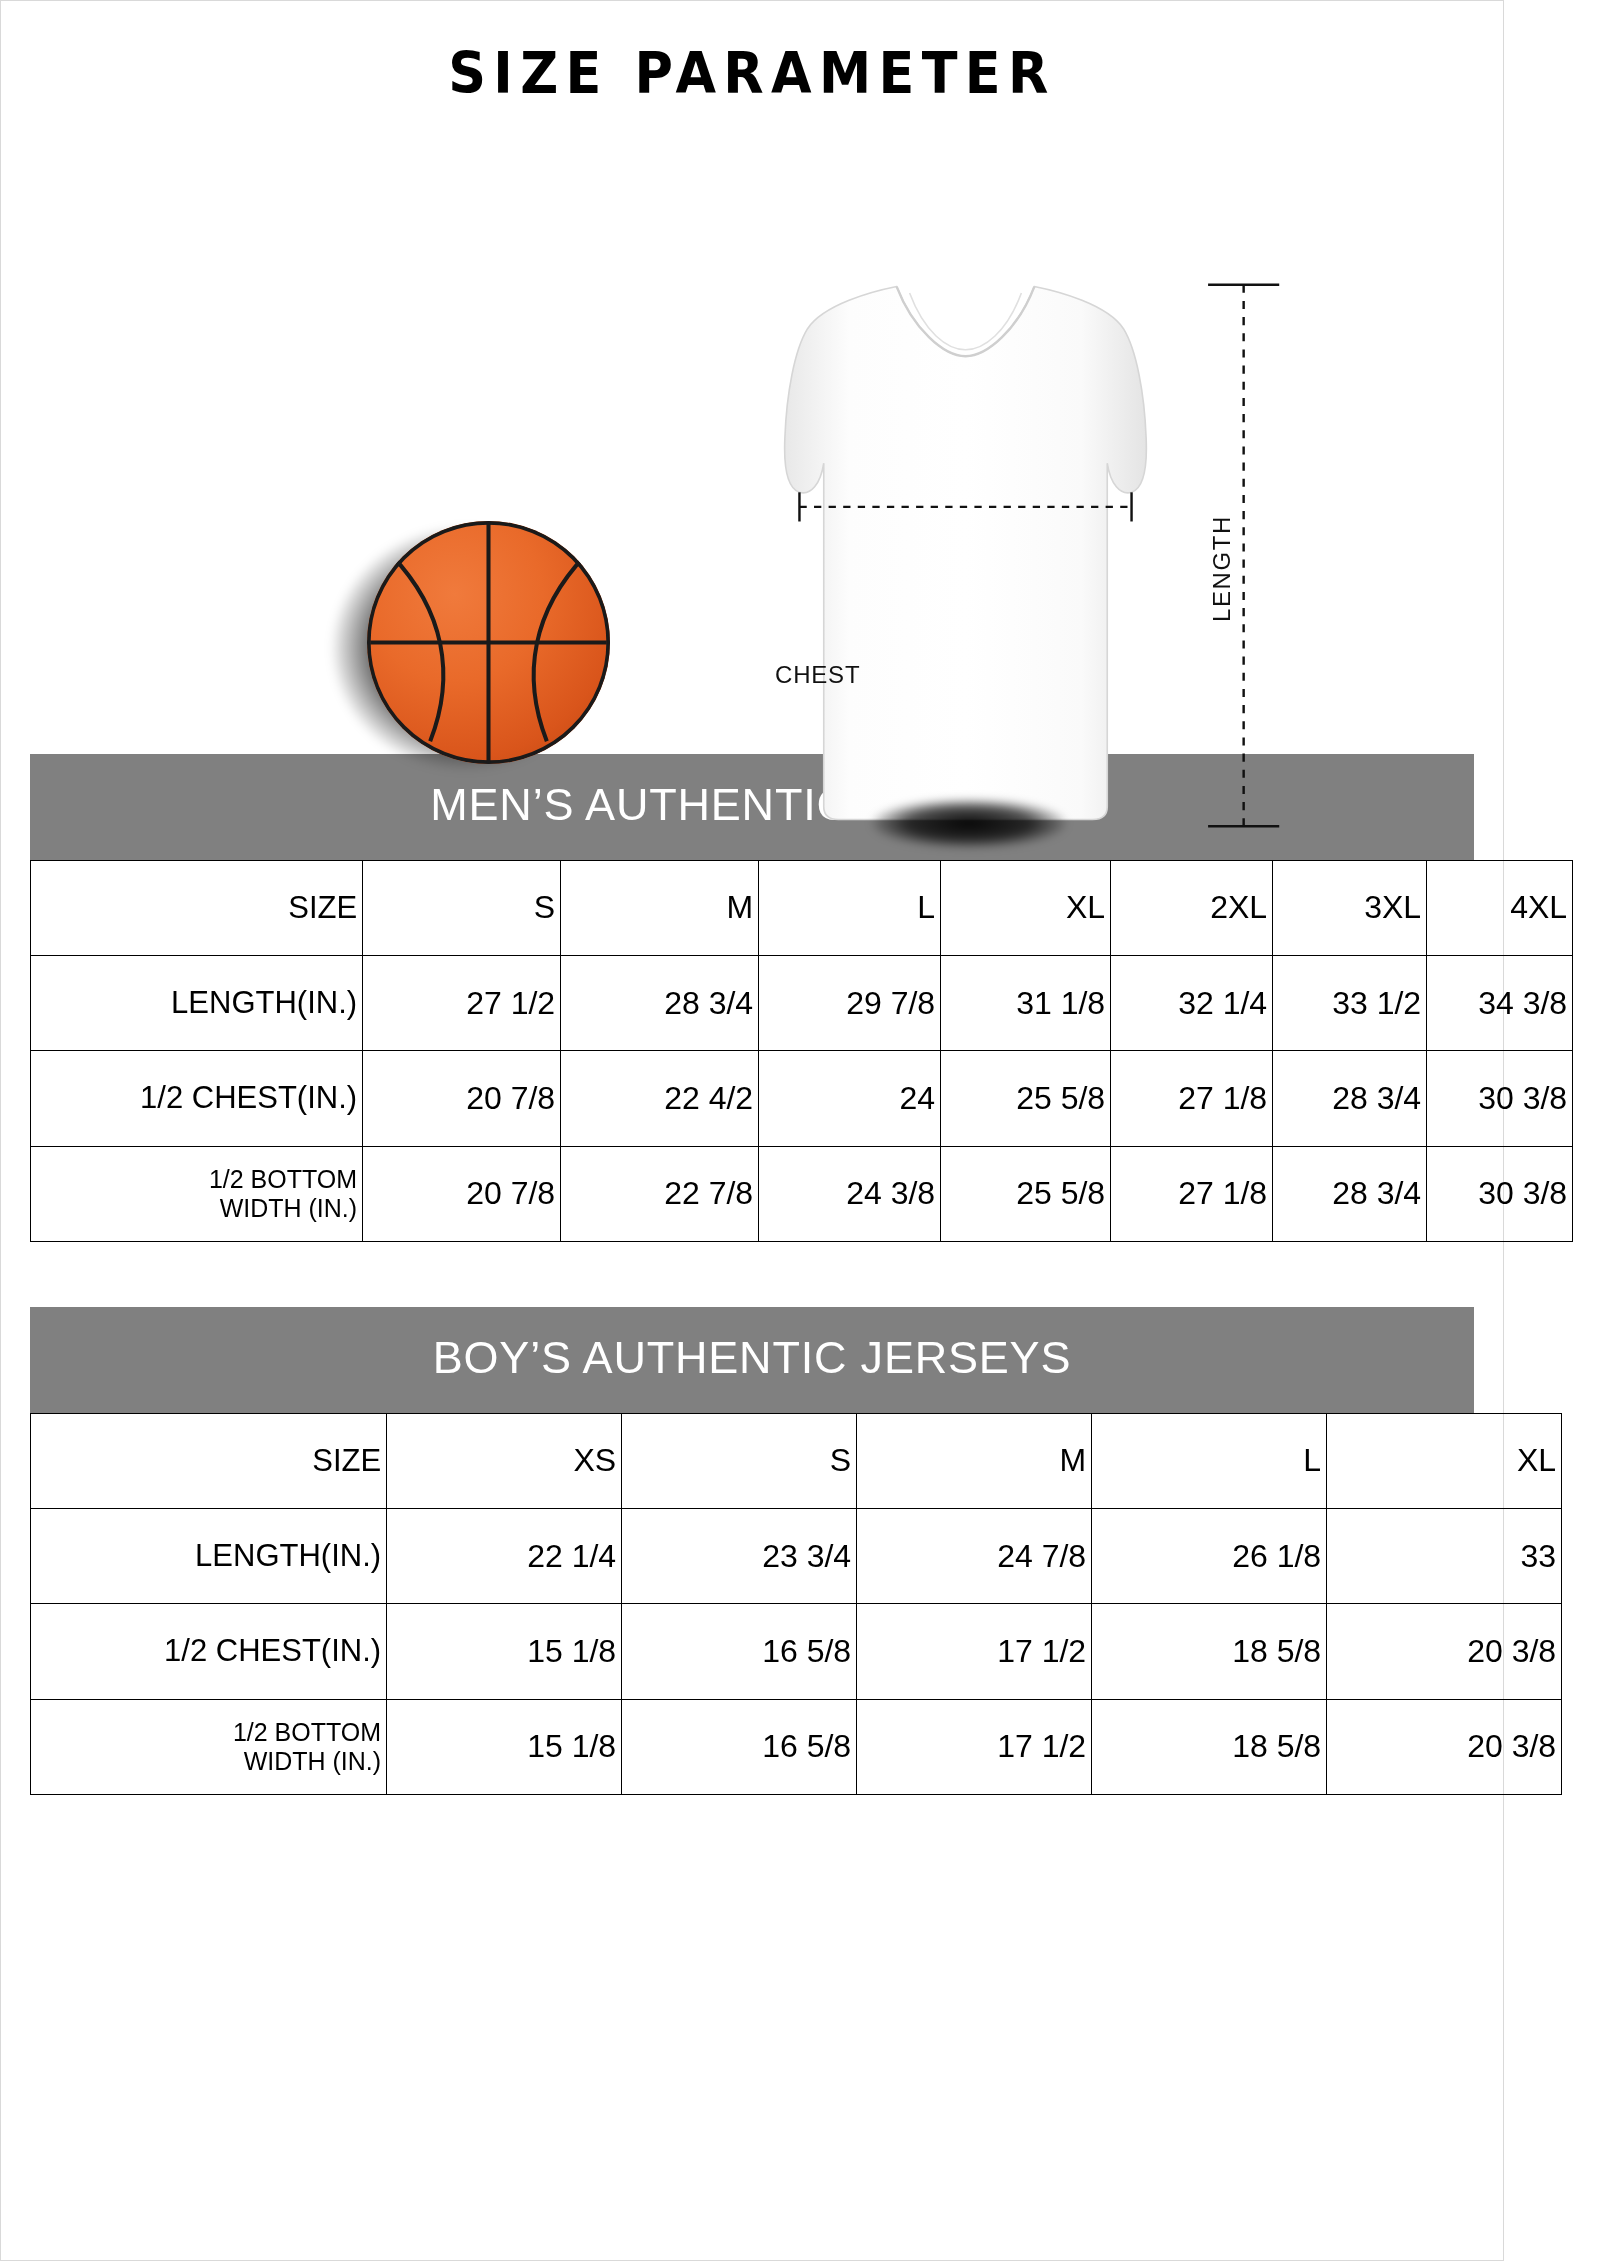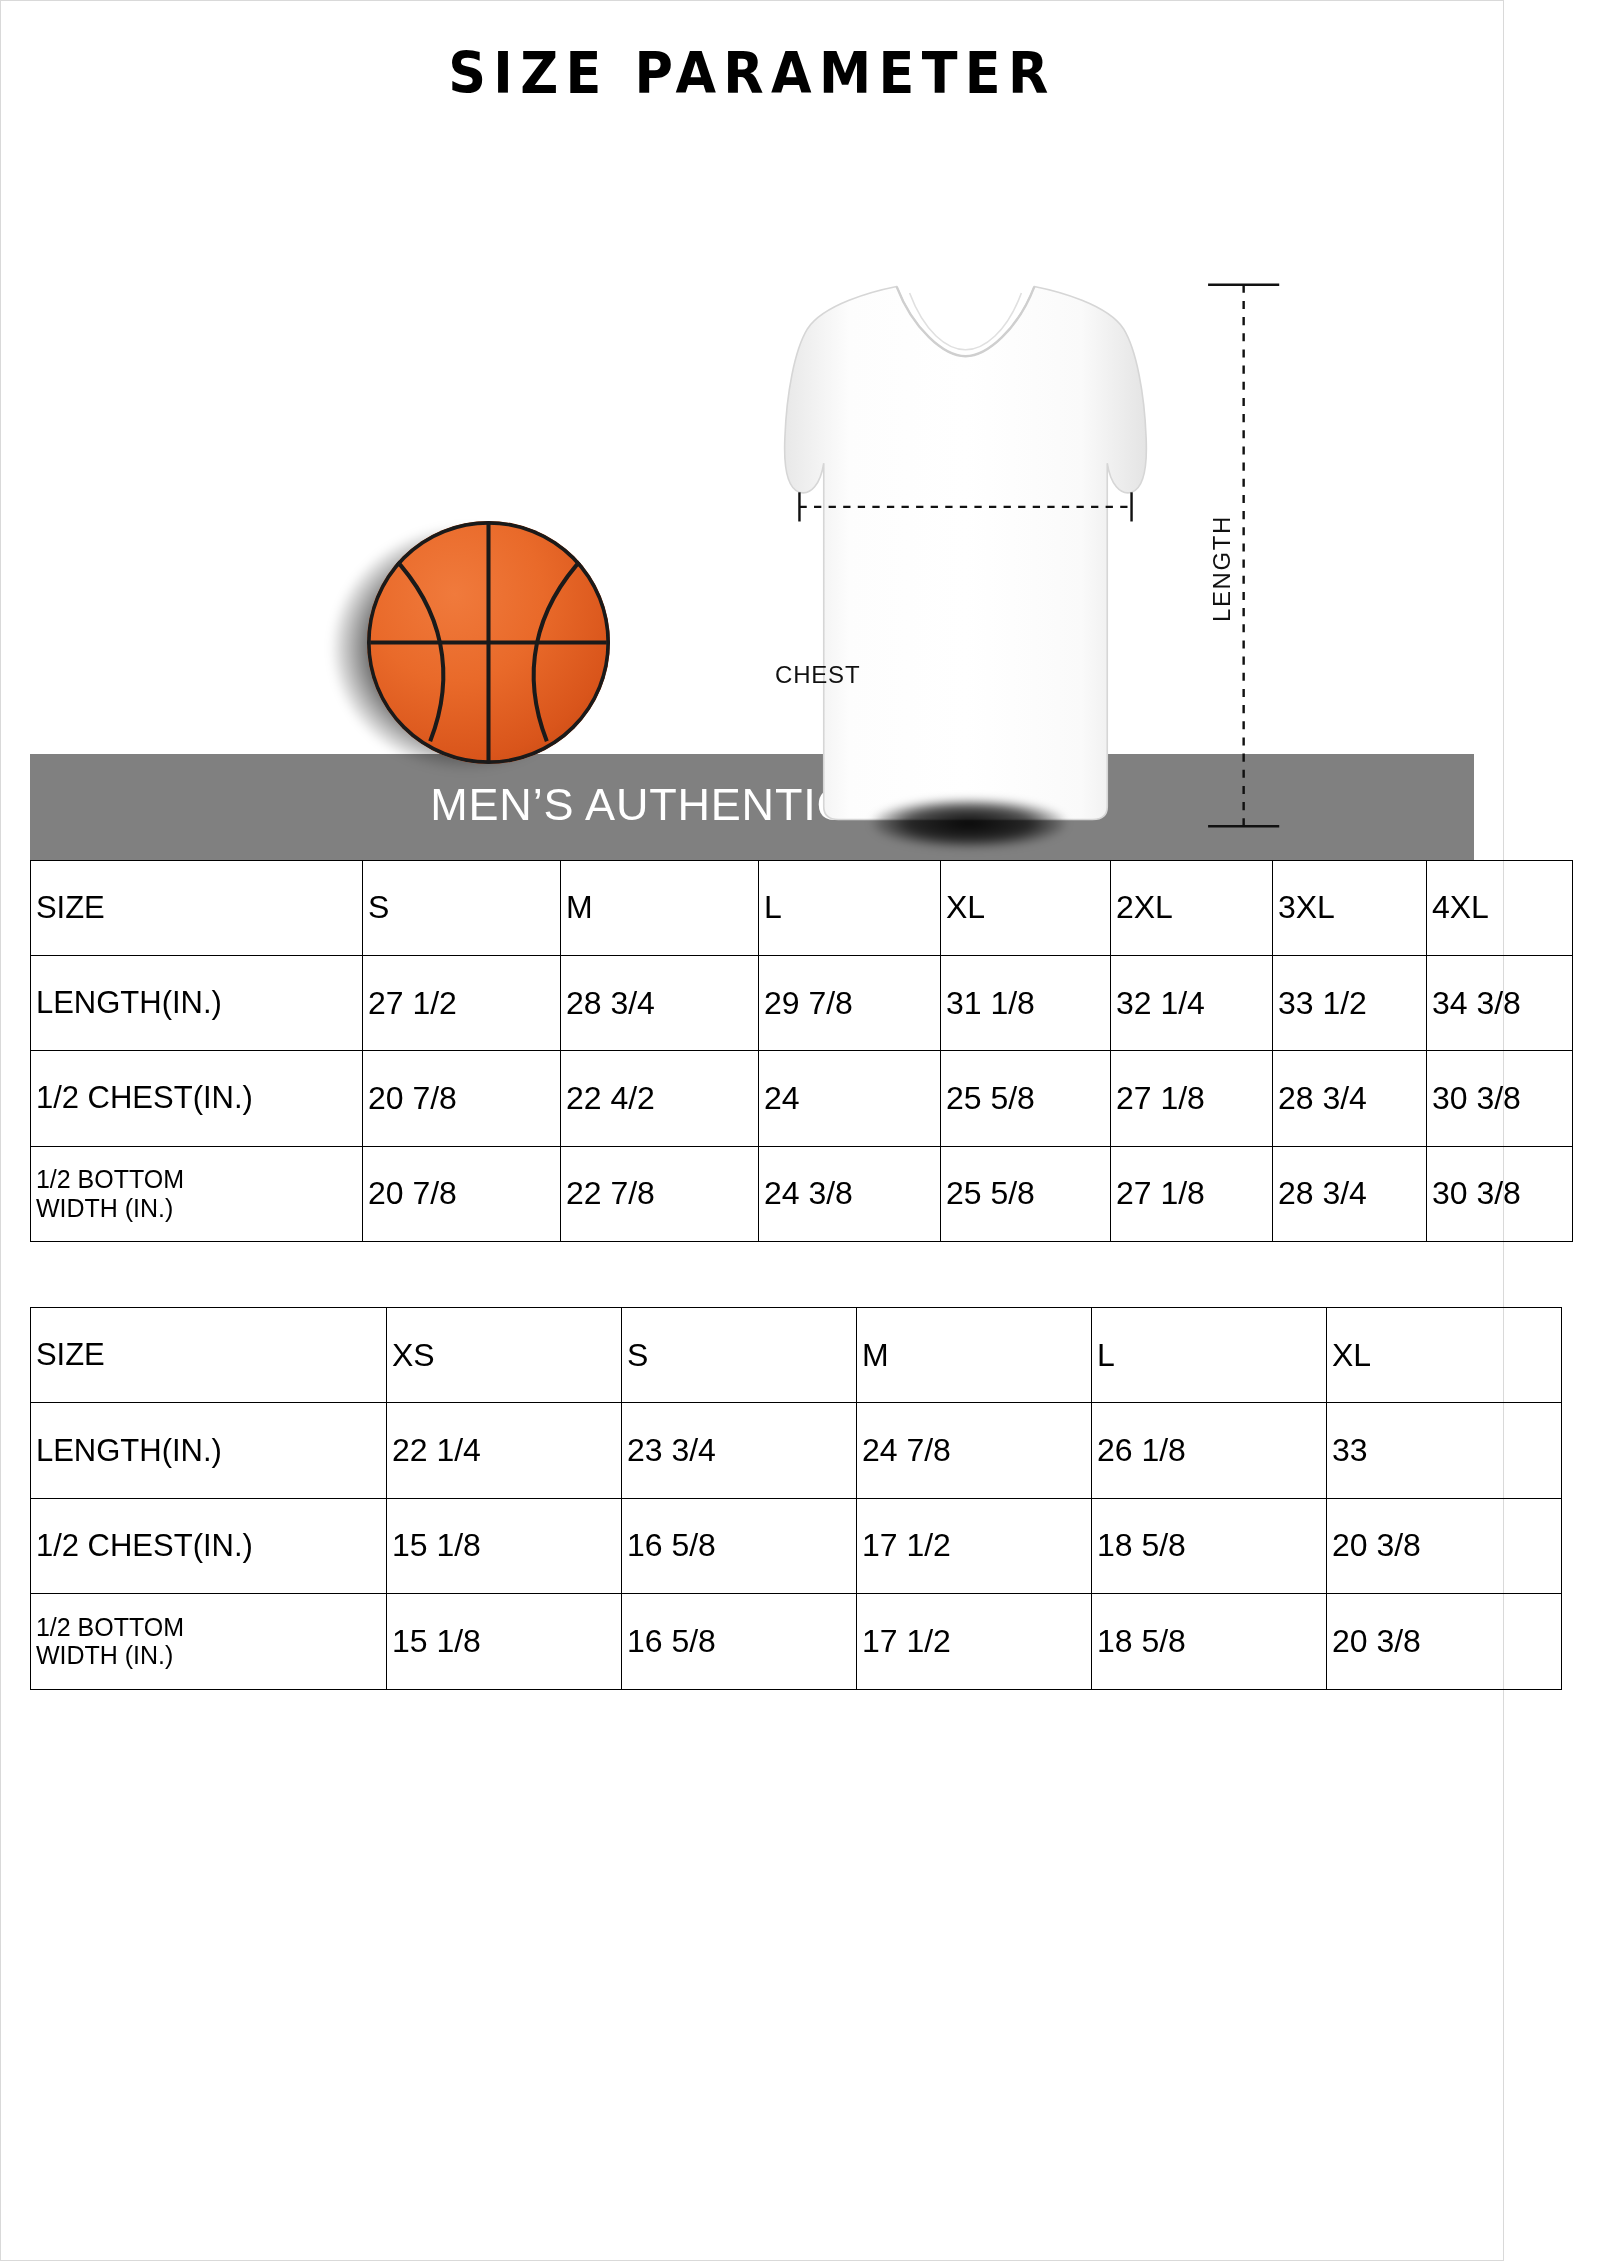--- a/index.html
+++ b/index.html
@@ -130,7 +130,7 @@
   }
   table td {
     border: 0.8px solid #000000;
-    text-align: left;
+    text-align: right;
     font-size: 32px;
     height: 88px;
     padding: 3.2px 4.9px;

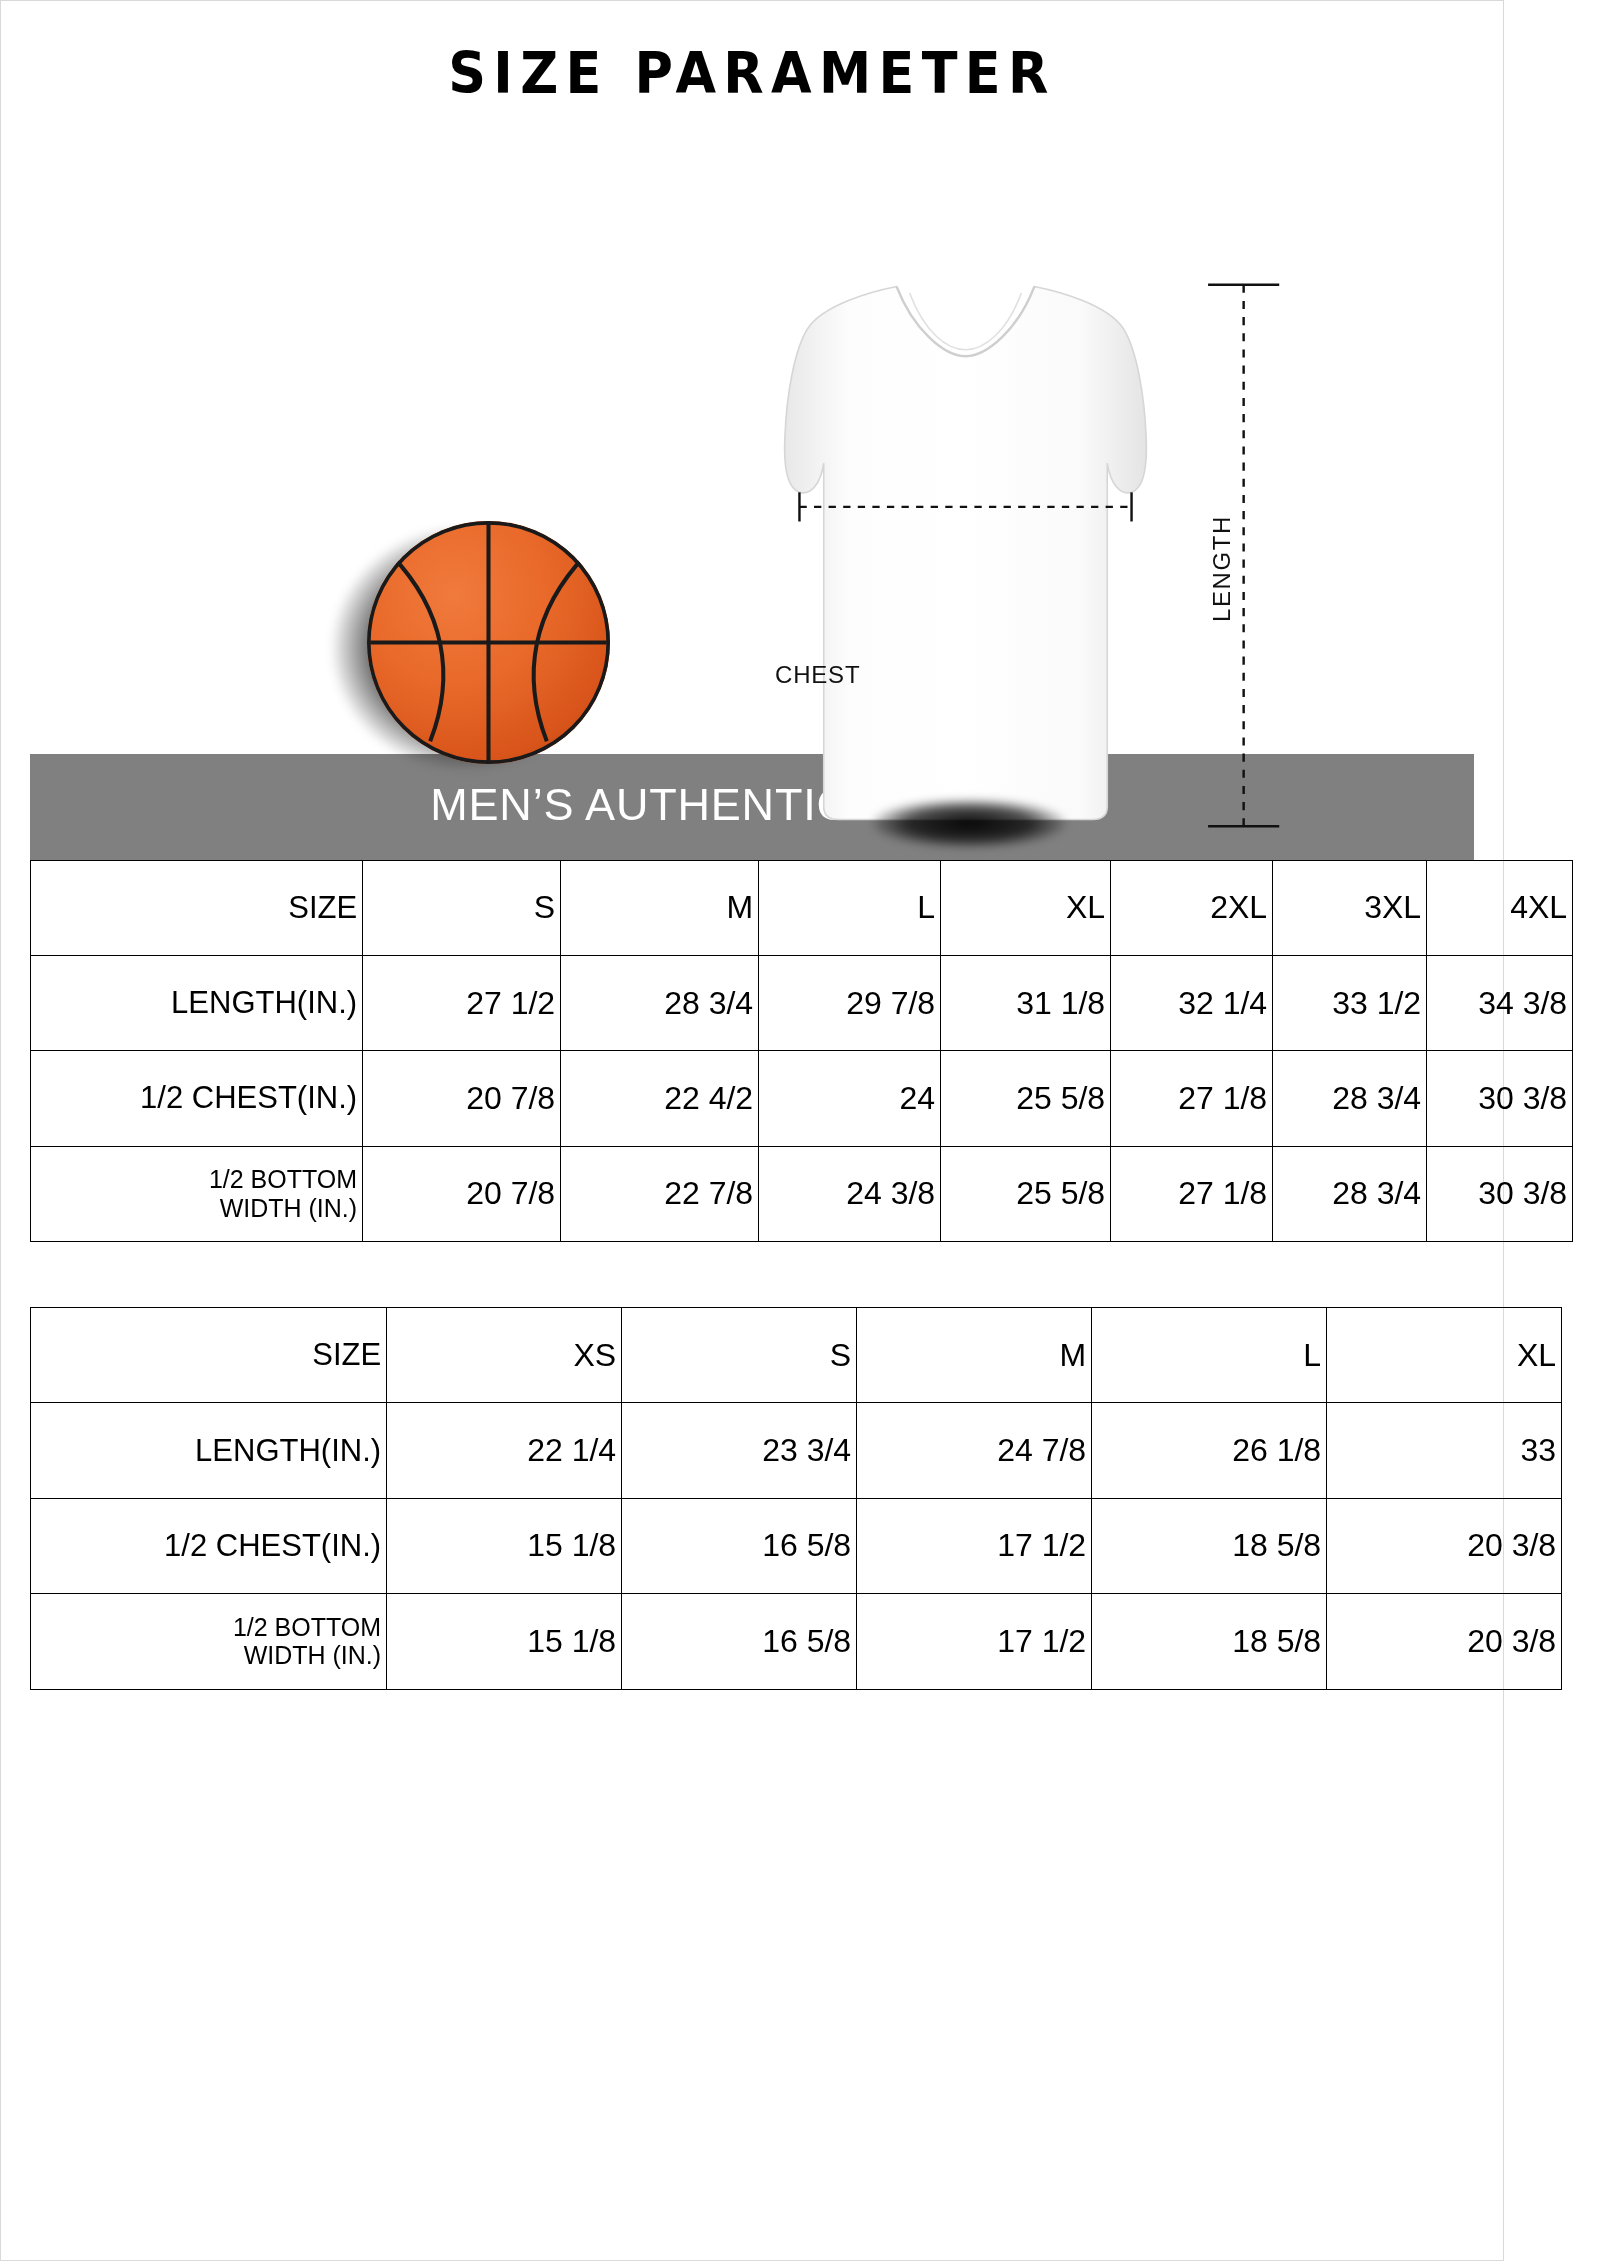--- a/index.html
+++ b/index.html
@@ -304,6 +304,7 @@
   <div class="gap-lg"></div>
 
   <div class="table-block">
+    <div class="tbl-header">BOY’S AUTHENTIC JERSEYS</div>
     <table class="boys">
       <colgroup>
         <col class="b0">

